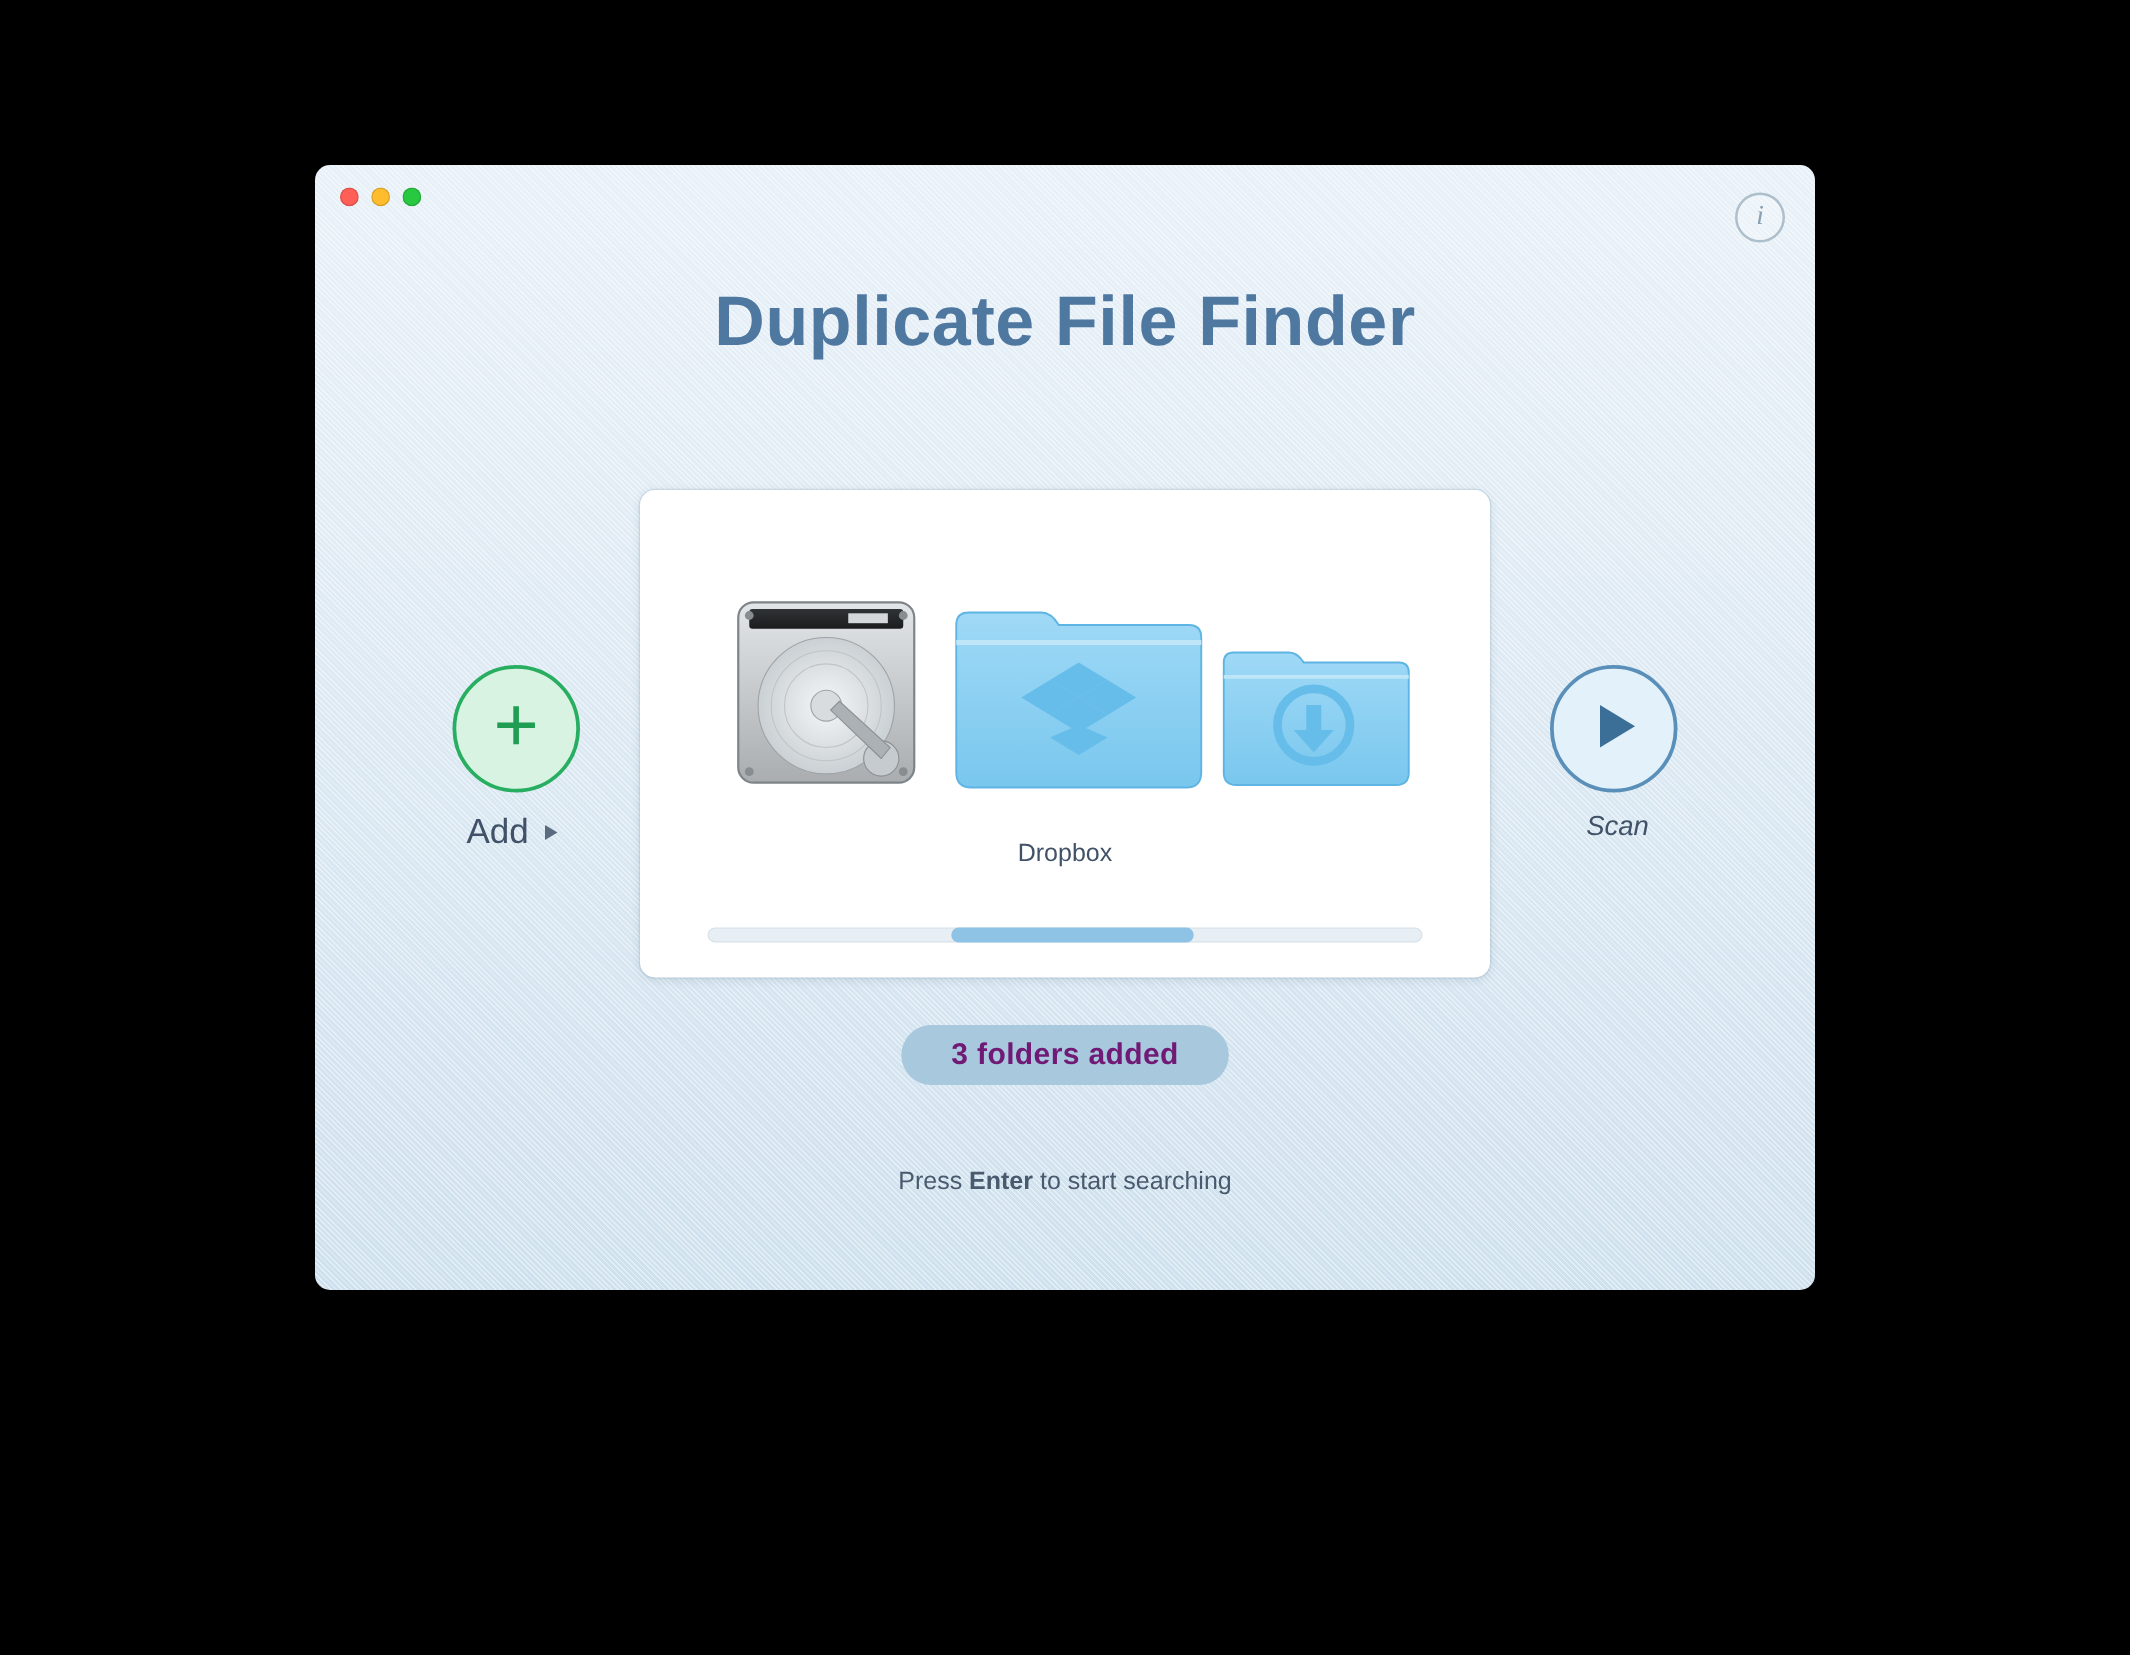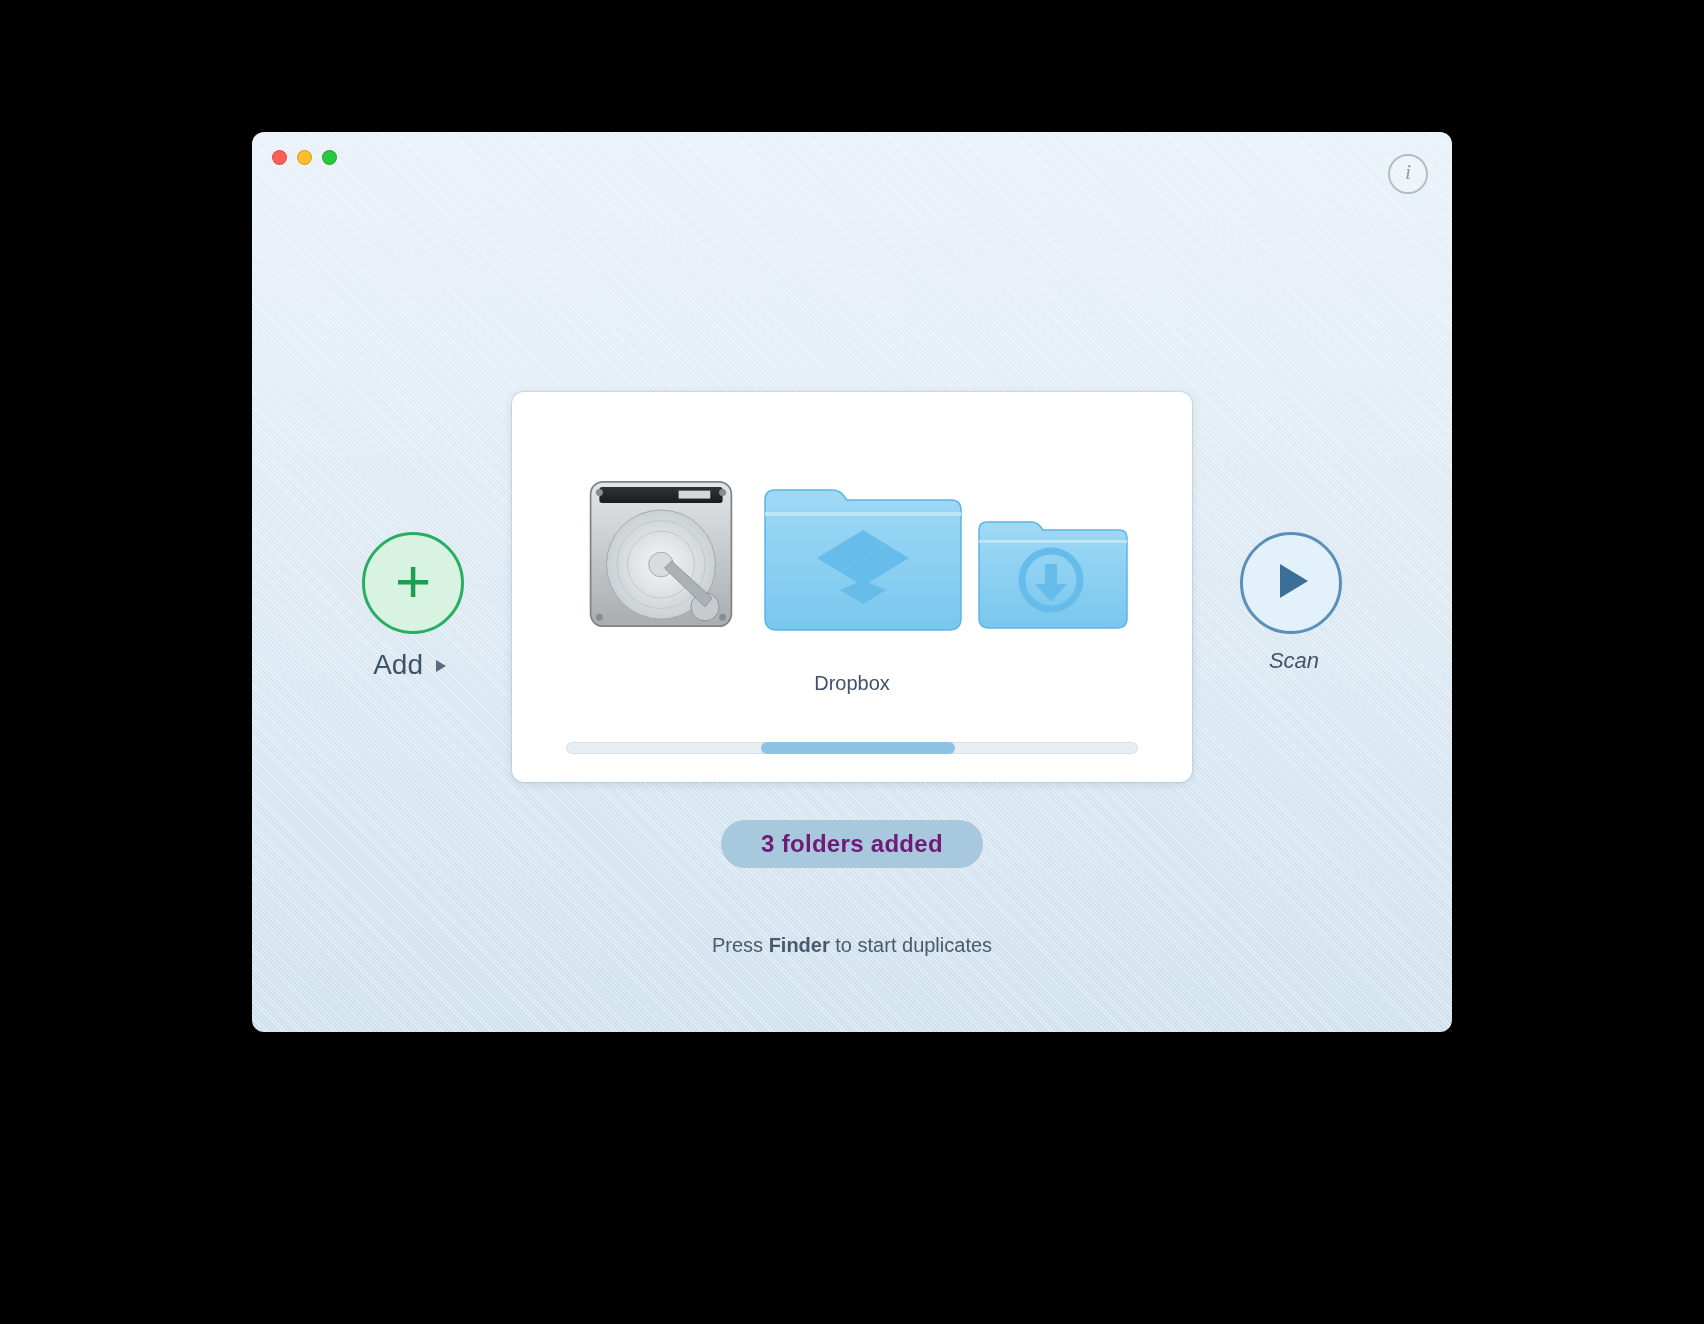--- a/index.html
+++ b/index.html
@@ -282,6 +282,7 @@
     <span>i</span>
   </div>
 
+  <div class="app-title">Duplicate File Finder</div>
 
   <div class="round-btn add-btn">
     <span class="plus">+</span>

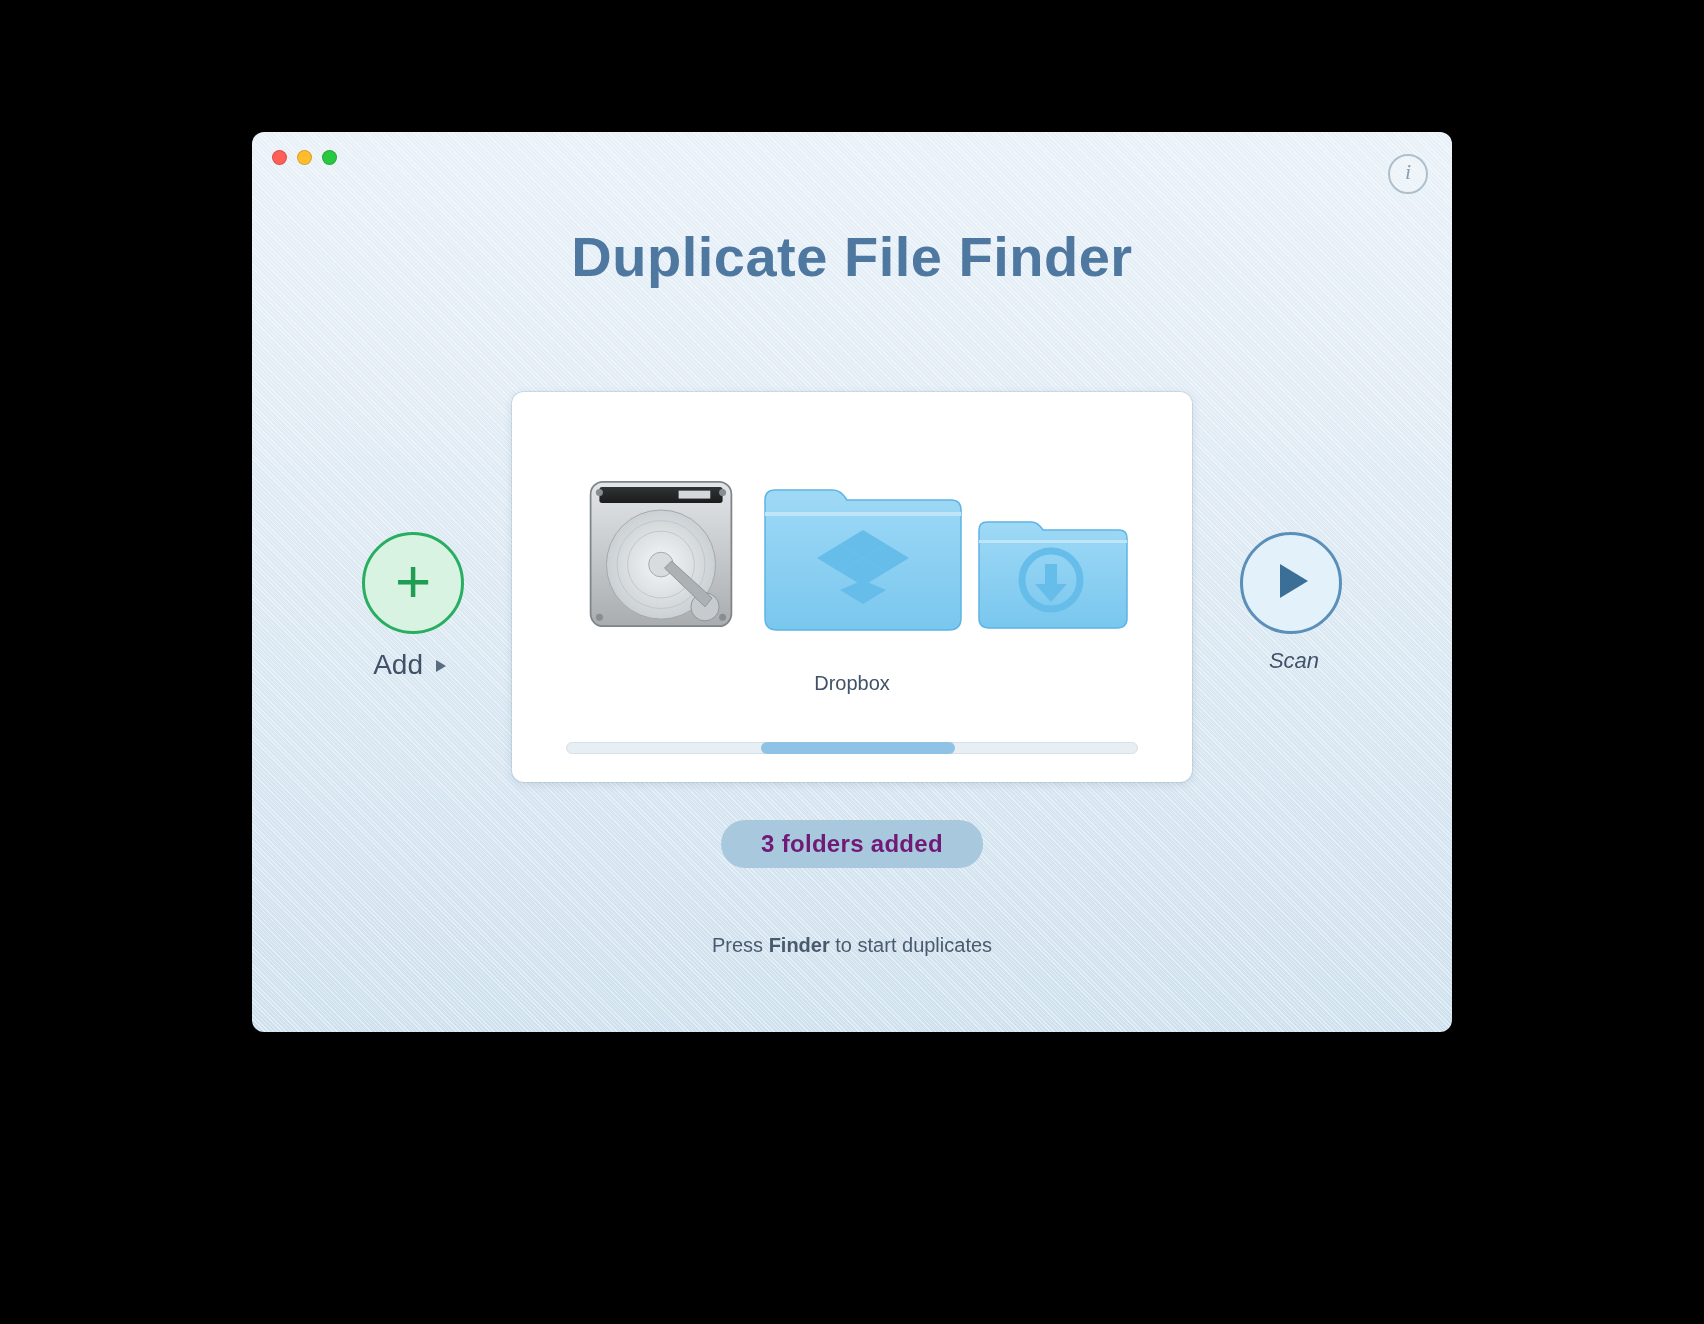--- a/index.html
+++ b/index.html
@@ -404,7 +404,7 @@
 
   <div class="hint2">
     <span>Press</span>
-    <b>Finder</b>
+    <b>Enter</b>
     <span>to start duplicates</span>
   </div>
 

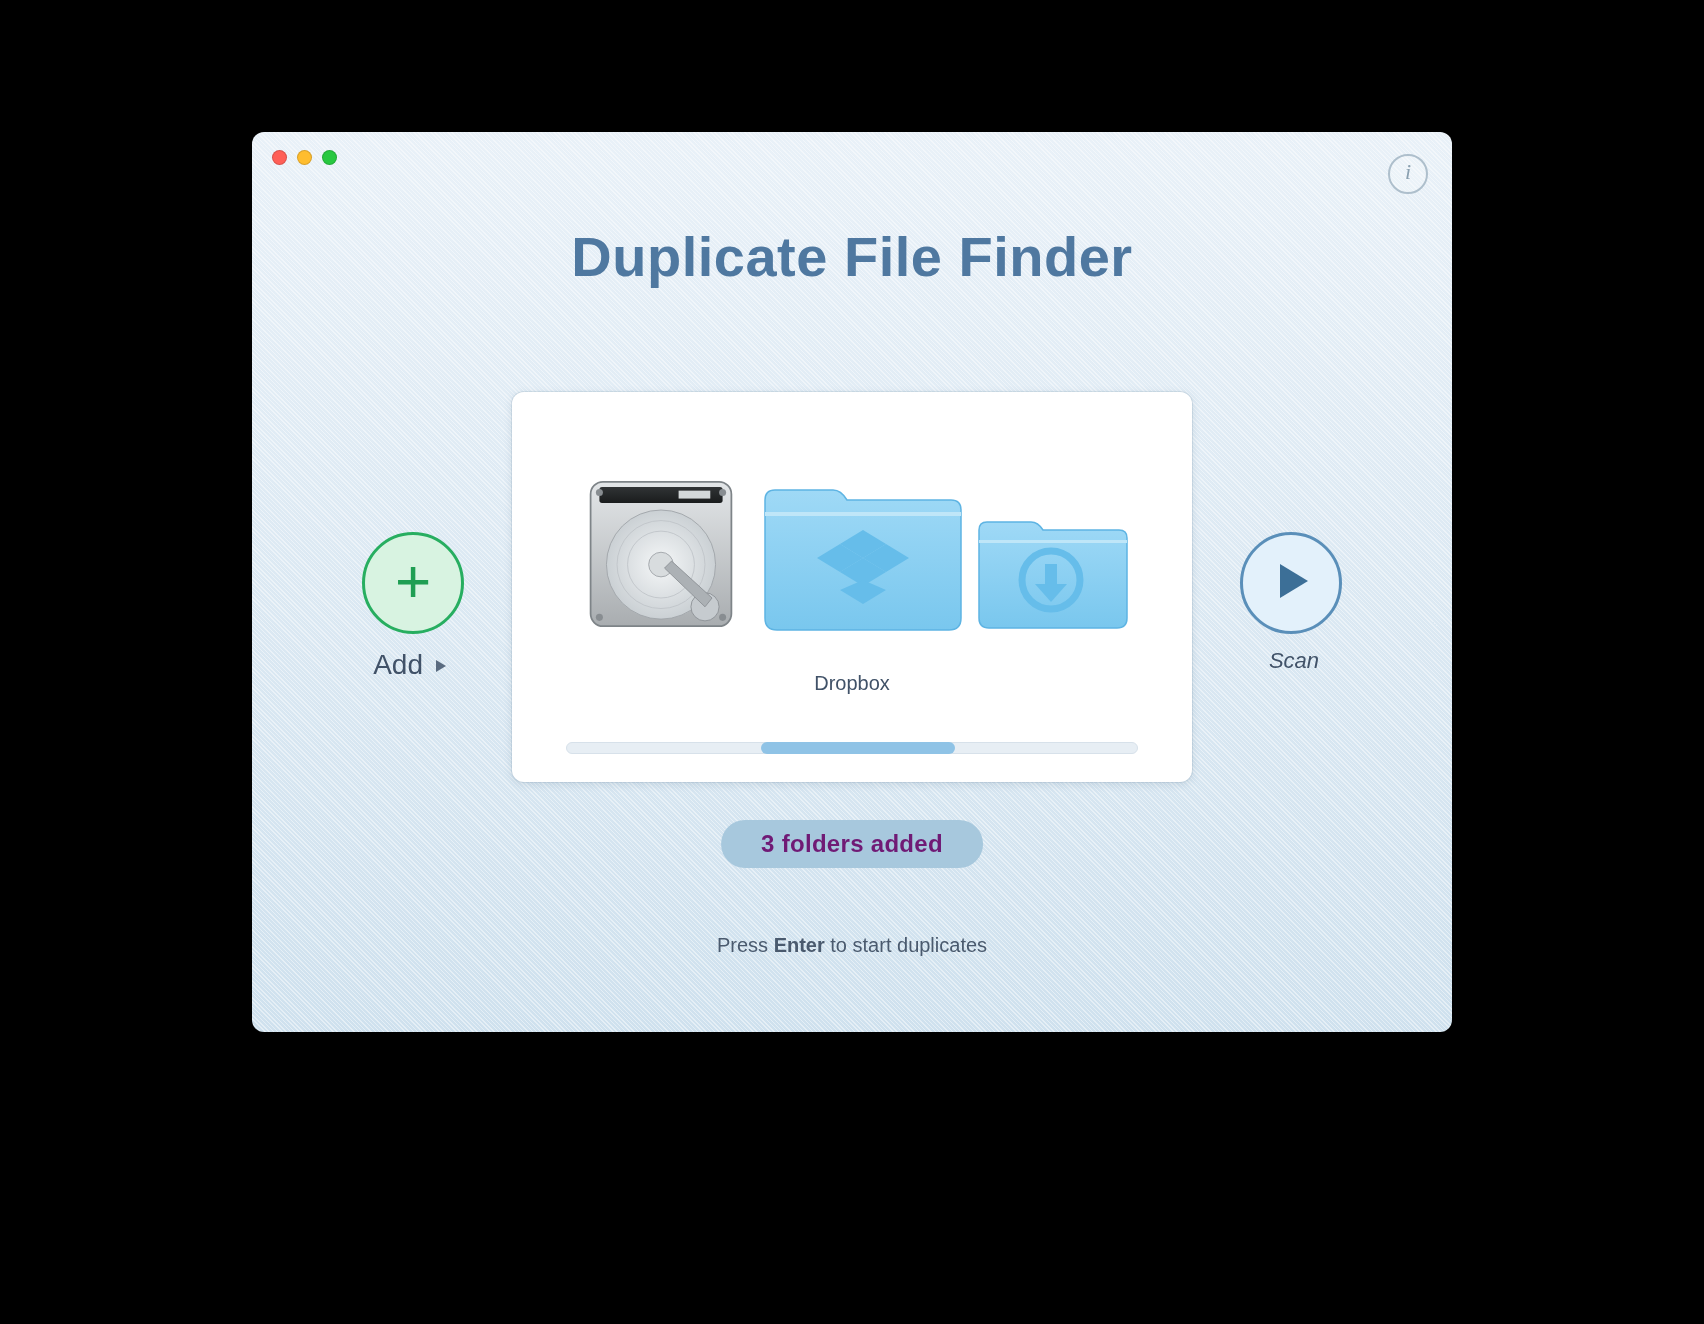--- a/index.html
+++ b/index.html
@@ -405,7 +405,7 @@
   <div class="hint2">
     <span>Press</span>
     <b>Enter</b>
-    <span>to start duplicates</span>
+    <span>to start searching</span>
   </div>
 
 </div>

